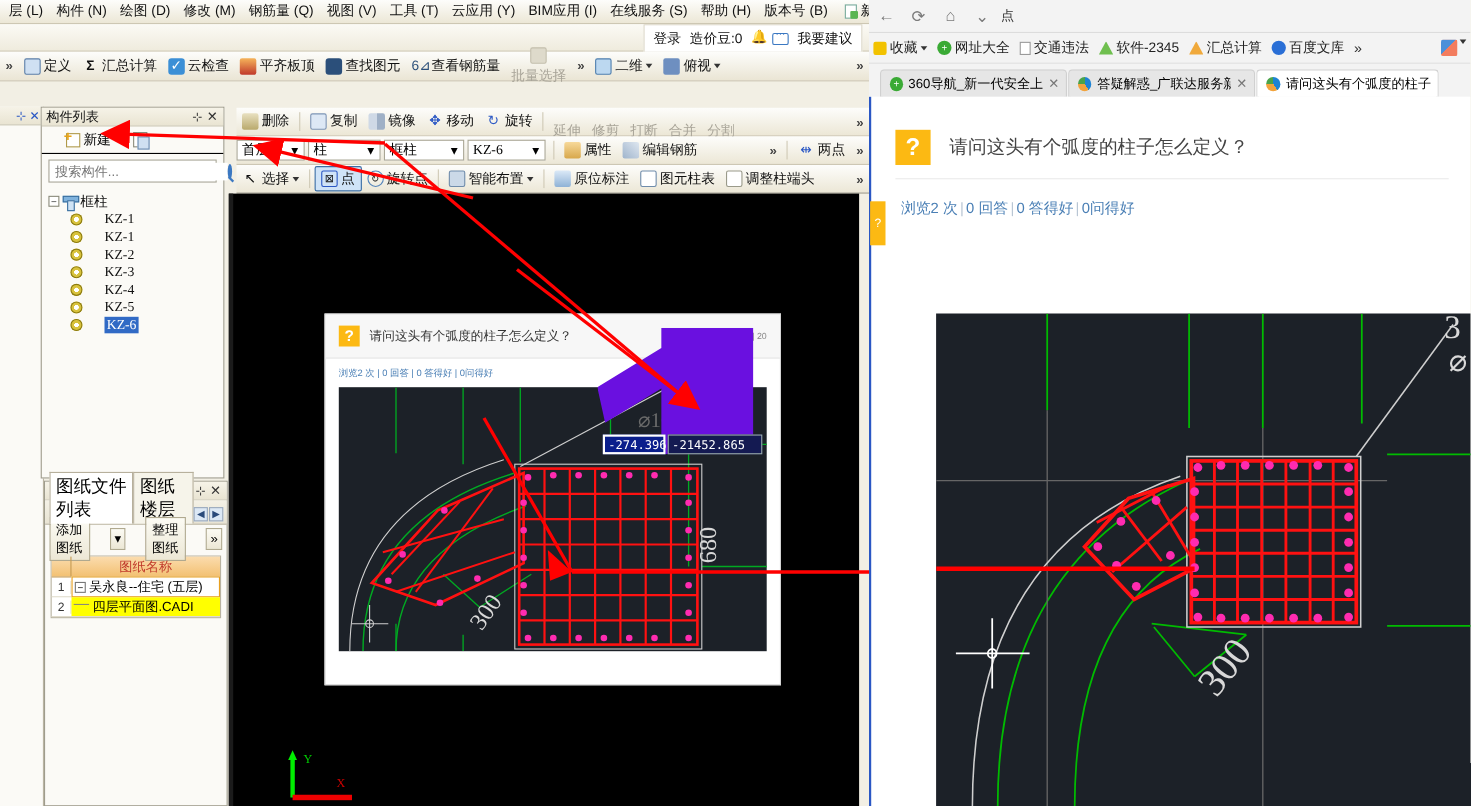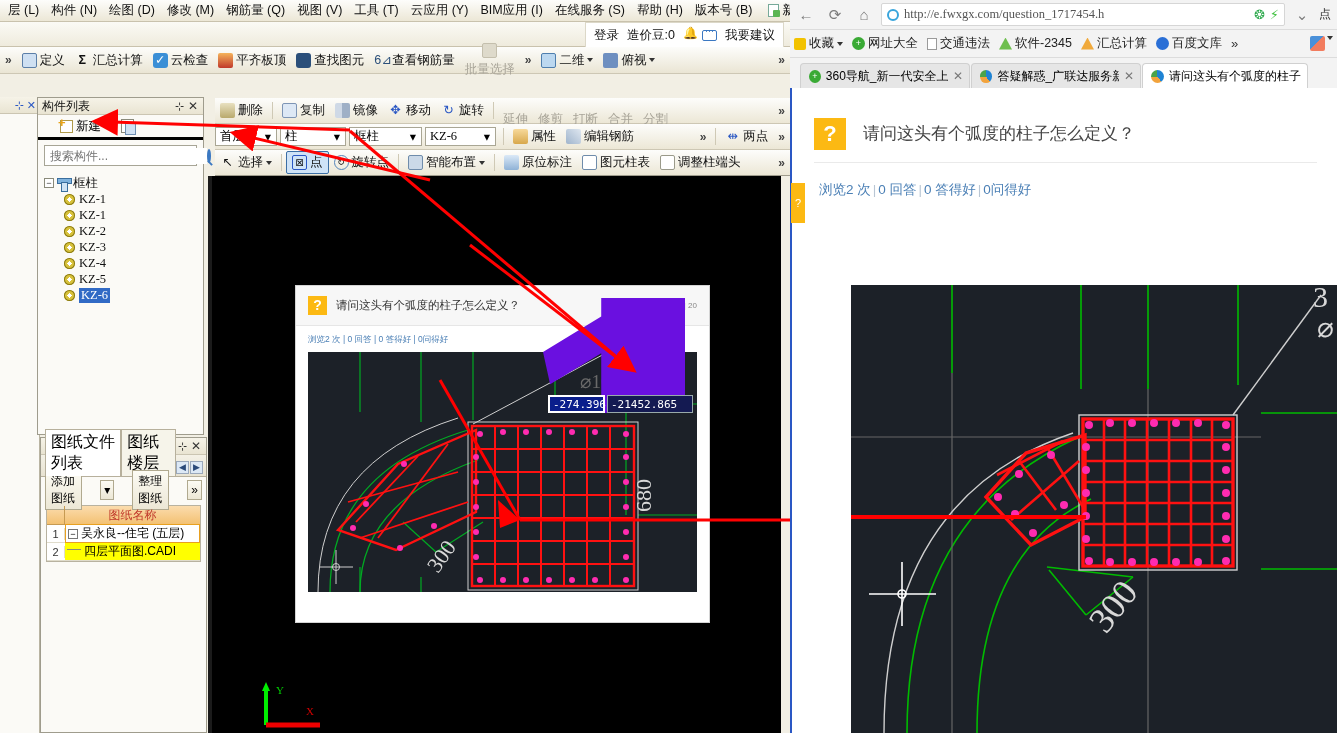--- a/index.html
+++ b/index.html
@@ -594,12 +594,6 @@
     <span class="navbtn">←</span>
     <span class="navbtn">⟳</span>
     <span class="navbtn">⌂</span>
-    <div class="urlbox">
-      <span class="globe"></span>
-      <span class="urltext">http://e.fwxgx.com/question_1717454.h</span>
-      <span style="color:#2aa84a;font-size:13px;">❂</span>
-      <span style="color:#3ec13e;font-size:13px;">⚡</span>
-    </div>
     <span class="navbtn">⌄</span>
     <span style="font-size:12px;color:#333;padding-right:2px;">点</span>
   </div>

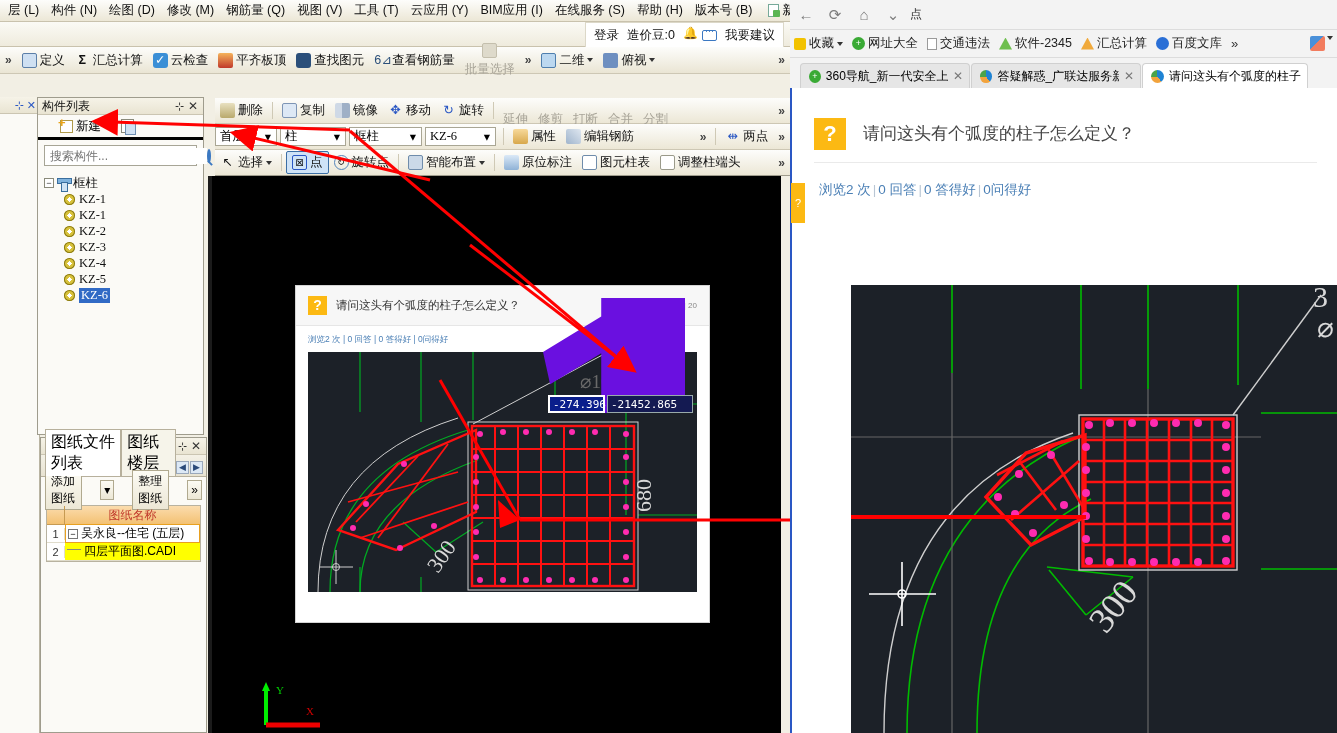--- a/index.html
+++ b/index.html
@@ -45,7 +45,7 @@
      display:flex; align-items:center; padding-left:4px; font-size:12px; color:#111; }
   .pin { margin-left:auto; margin-right:4px; font-size:11px; color:#333; }
   .xbtn { margin-right:5px; font-size:12px; color:#333; }
-  .cl-tools { height:25px; display:flex; align-items:center; gap:3px; padding-left:22px; border-bottom:3px solid #000000;}
+  .cl-tools { height:25px; display:flex; align-items:center; gap:3px; padding-left:22px; border-bottom:1px solid #000000;}
   .newbtn { display:flex;align-items:center;gap:3px; font-size:12.5px;}
   .newbtn .pls { width:13px;height:13px; background:#fff; border:1px solid #b09a4a; position:relative;}
   .newbtn .pls:before{content:"+"; position:absolute; left:-3px; top:-6px; color:#e8a317; font-size:13px; font-weight:bold;}

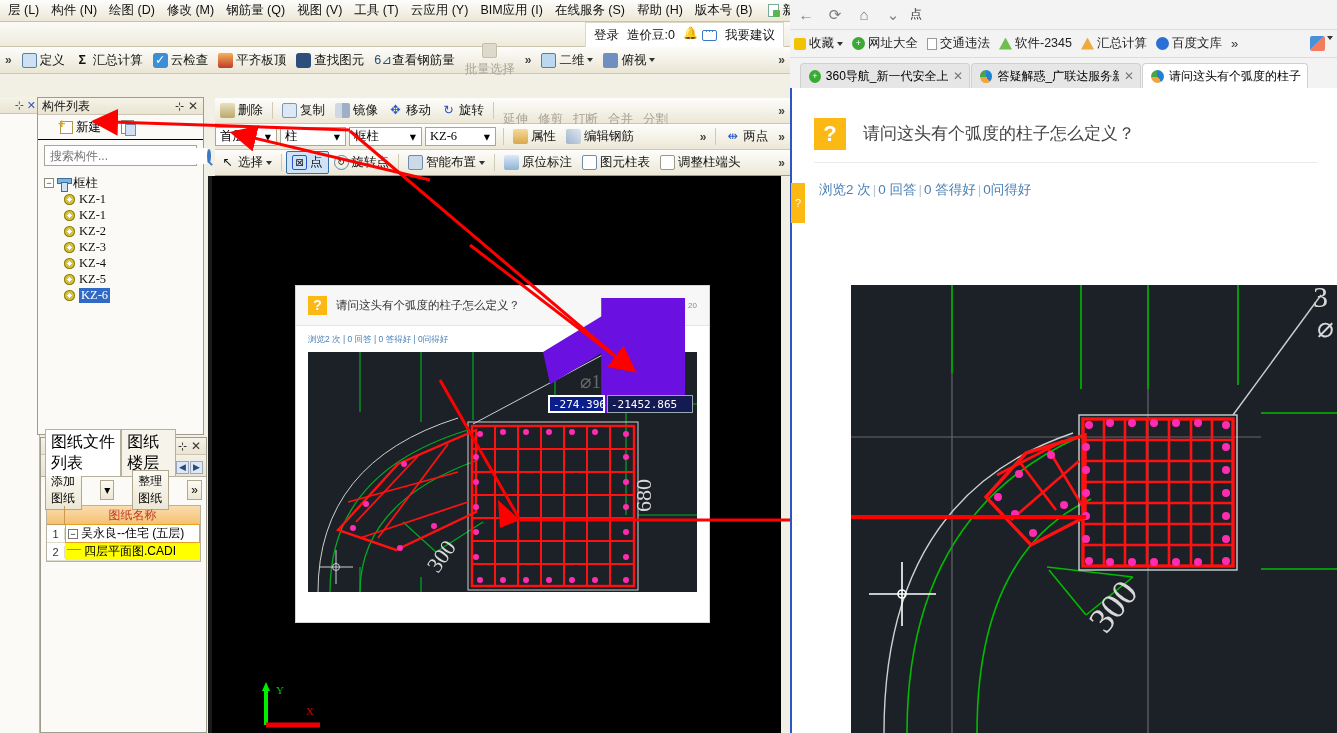--- a/index.html
+++ b/index.html
@@ -61,7 +61,7 @@
   .colico { width:13px;height:13px; display:inline-block; position:relative;}
   .colico:before{content:"";position:absolute;left:0;top:1px;width:13px;height:4px;background:#7fb2dd;border:1px solid #3a6e9e;}
   .colico:after{content:"";position:absolute;left:4px;top:5px;width:5px;height:8px;background:#cfe3f5;border:1px solid #3a6e9e;}
-  .leaf { display:flex; align-items:center; gap:4px; height:16px; padding-left:20px; font-family:"Liberation Serif",serif; font-size:12.5px;}
+  .leaf { display:flex; align-items:center; gap:20px; height:16px; padding-left:20px; font-family:"Liberation Serif",serif; font-size:12.5px;}
   .gear { width:11px;height:11px; background:radial-gradient(#fff 26%, #d8c23c 28%); border-radius:50%;
      box-shadow:0 0 0 1px #8a7a12 inset; position:relative; }
   .gear:before{content:"";position:absolute;inset:-2px;background:

